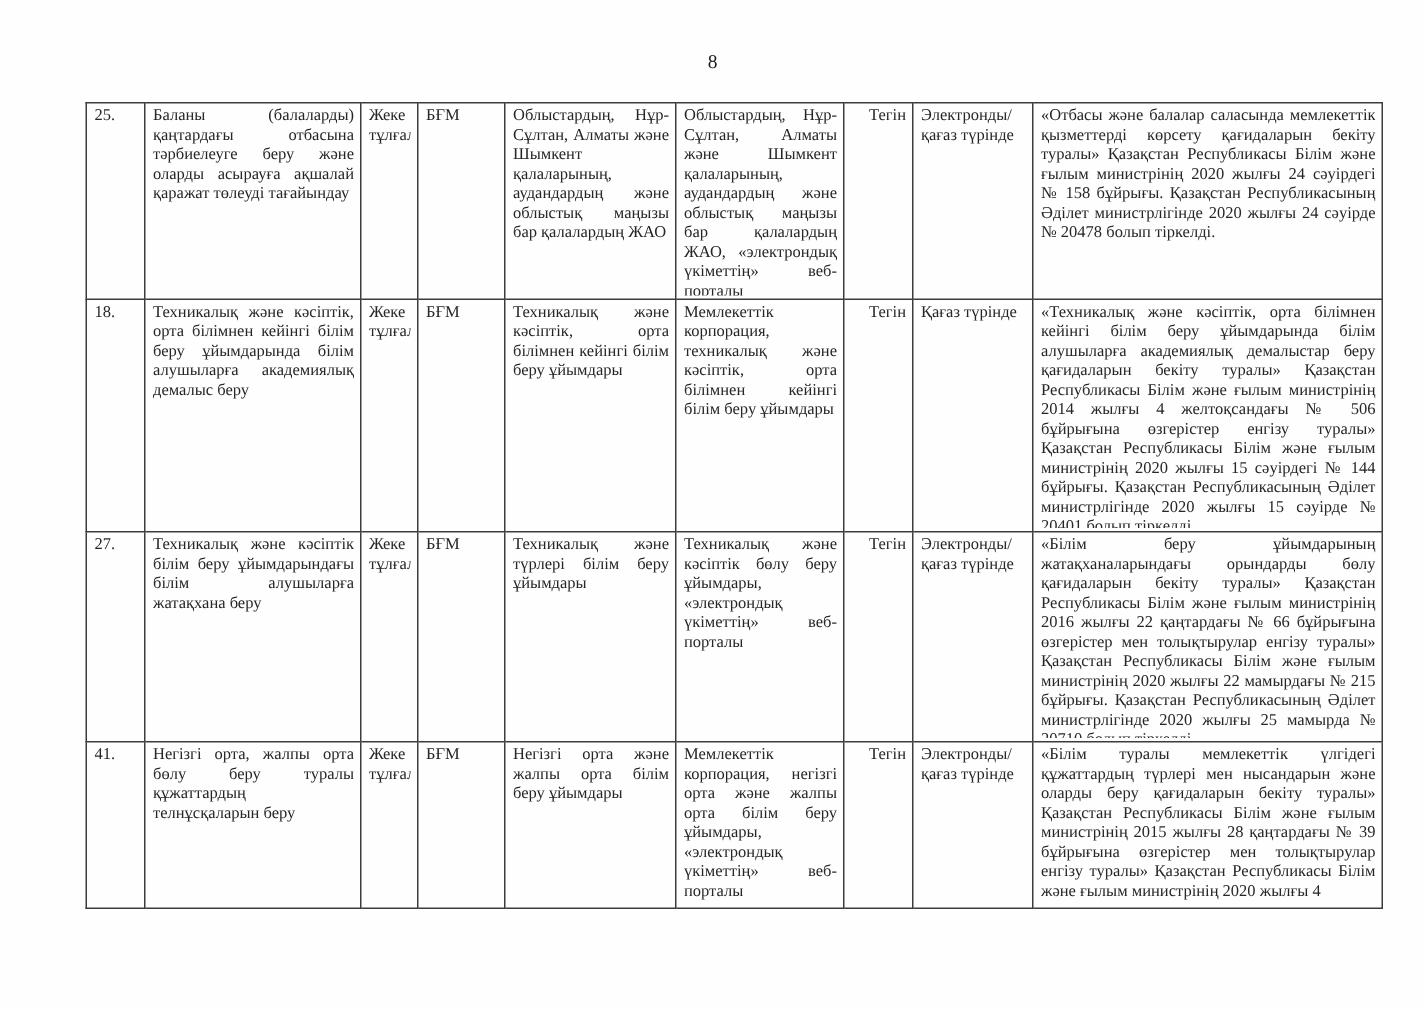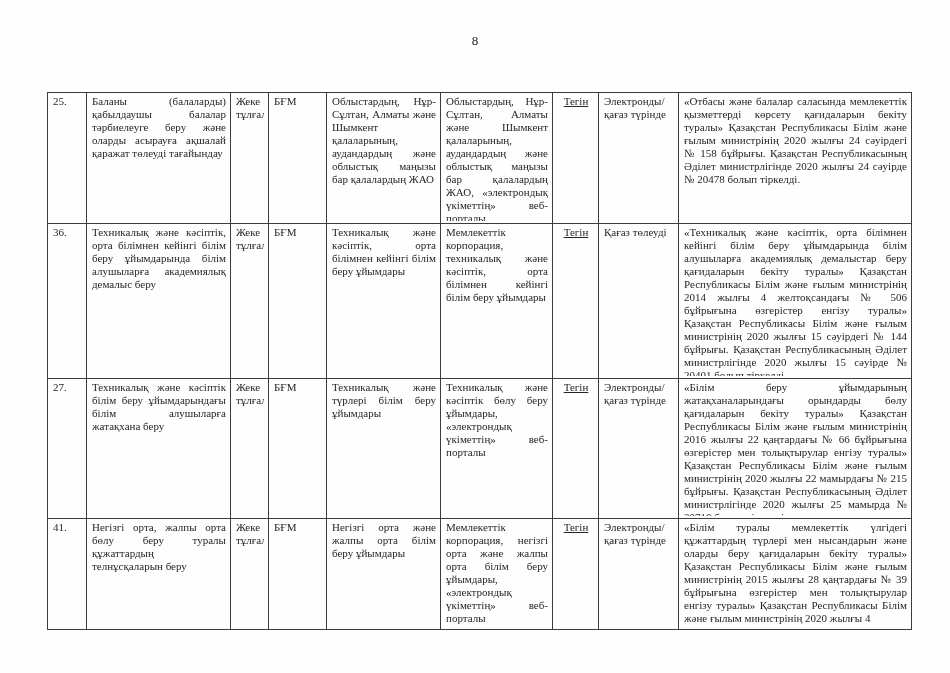--- a/index.html
+++ b/index.html
@@ -29,7 +29,7 @@
   }
   table.doc-table {
     position: absolute;
-    left: 47px;
+    left: 57px;
     top: 68px;
     width: 864px;
     border-collapse: collapse;
@@ -37,7 +37,6 @@
     font-size: 11px;
     line-height: 1.18;
     color: #262626;
-    margin-top: 24px;
   }
   table.doc-table td {
     border: 1px solid #3c3c3c;

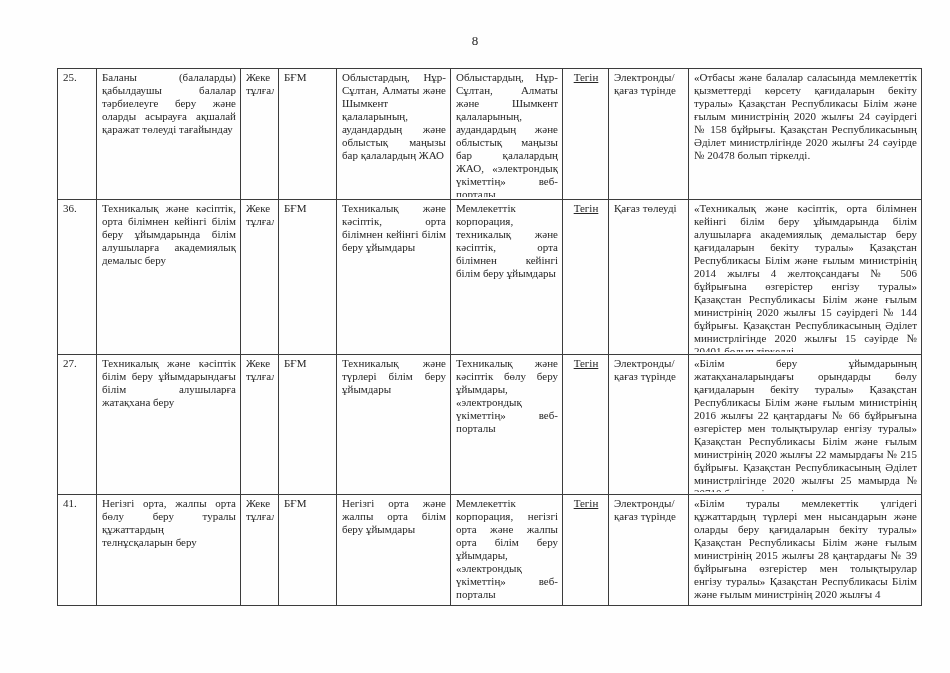--- a/index.html
+++ b/index.html
@@ -78,7 +78,7 @@
             <div class="cellwrap">25.</div>
           </td>
         <td class="c-just">
-            <div class="cellwrap">Баланы (балаларды) қабылдаушы балалар тәрбиелеуге беру және оларды асырауға ақшалай қаражат төлеуді тағайындау</div>
+            <div class="cellwrap">Баланы (балаларды) қаңтардағы отбасына тәрбиелеуге беру және оларды асырауға ақшалай қаражат төлеуді тағайындау</div>
           </td>
         <td class="c-left">
             <div class="cellwrap">Жеке тұлғалар</div>

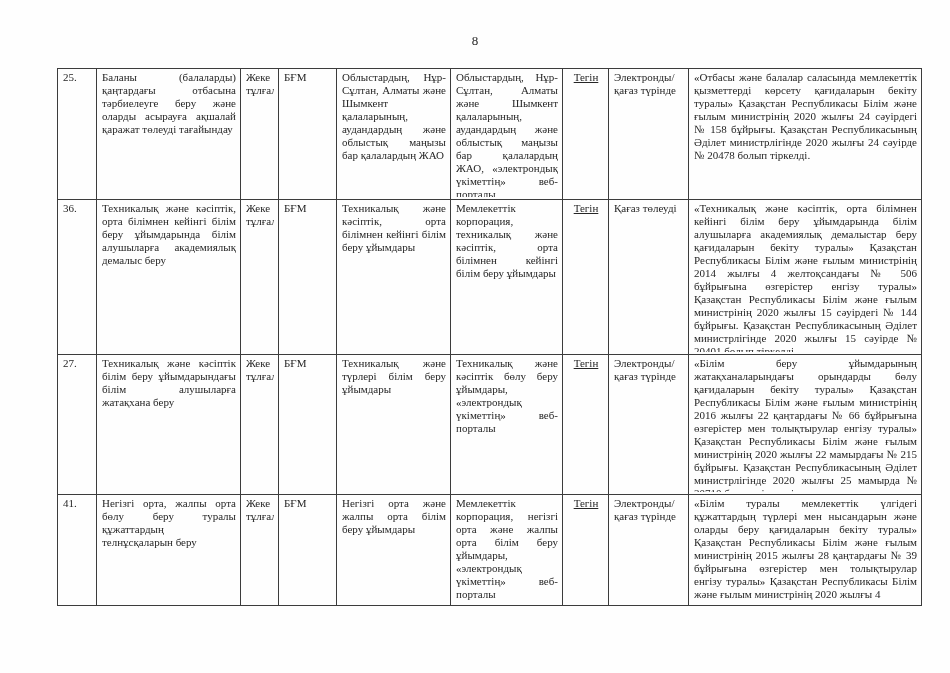--- a/index.html
+++ b/index.html
@@ -47,7 +47,7 @@
   td.c-num   { text-align: left; padding-left: 7px; }
   td.c-just  { text-align: justify; text-justify: inter-word; }
   td.c-left  { text-align: left; }
-  td.c-fee   { text-align: center; text-decoration: underline; }
+  td.c-fee   { text-align: right; }
   .cellwrap { overflow: hidden; }
   tr.r25 .cellwrap { height: 126px; }
   tr.r26 .cellwrap { height: 150px; }

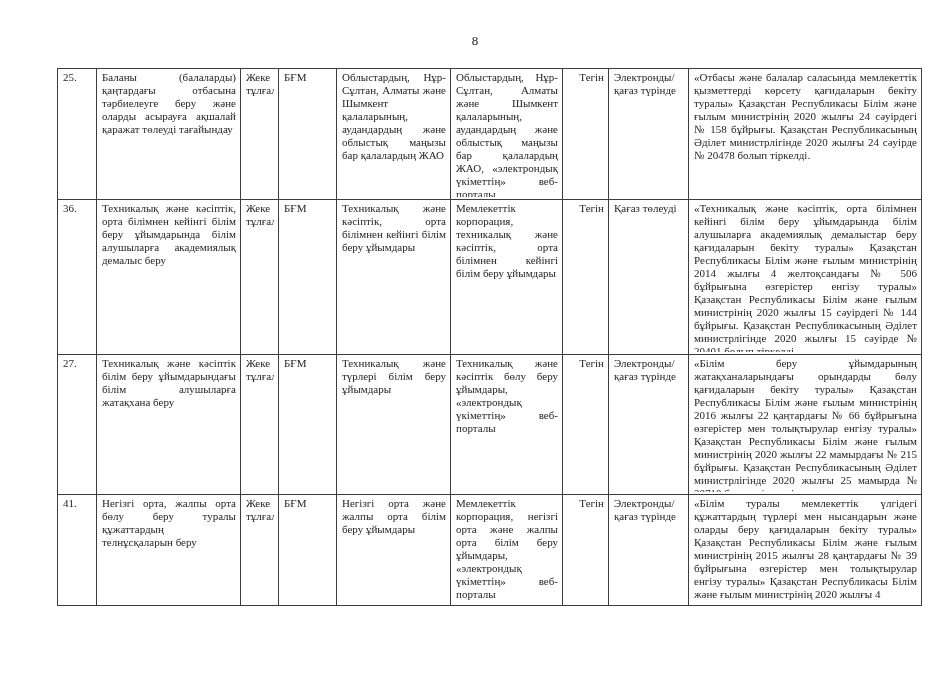--- a/index.html
+++ b/index.html
@@ -104,7 +104,7 @@
       </tr>
       <tr class="r26">
         <td class="c-num">
-            <div class="cellwrap">36.</div>
+            <div class="cellwrap">18.</div>
           </td>
         <td class="c-just">
             <div class="cellwrap">Техникалық және кәсіптік, орта білімнен кейінгі білім беру ұйымдарында білім алушыларға академиялық демалыс беру</div>

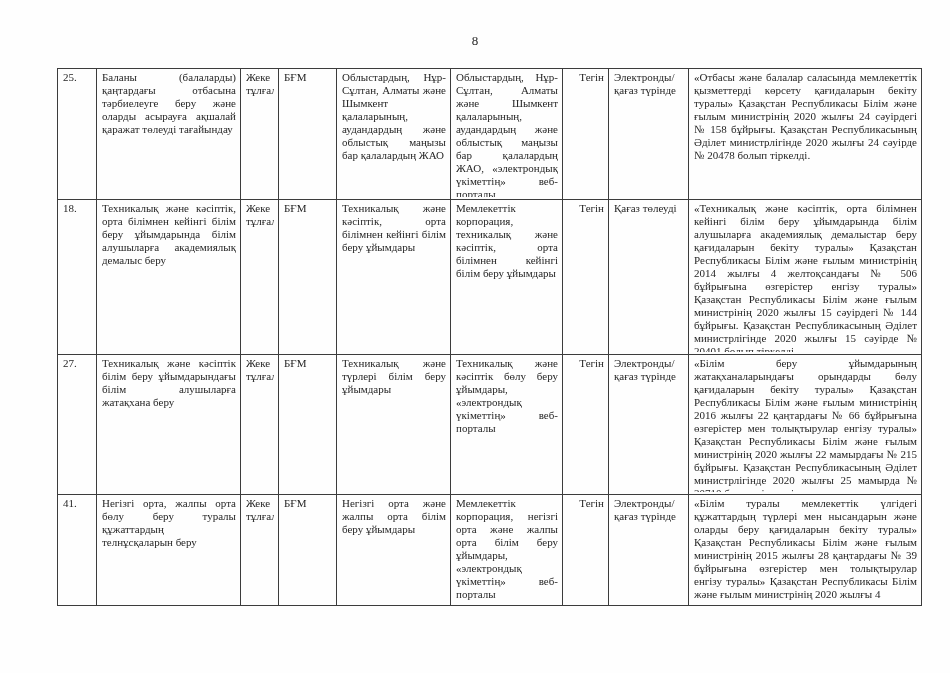--- a/index.html
+++ b/index.html
@@ -125,7 +125,7 @@
             <div class="cellwrap">Тегін</div>
           </td>
         <td class="c-left">
-            <div class="cellwrap">Қағаз төлеуді</div>
+            <div class="cellwrap">Қағаз түрінде</div>
           </td>
         <td class="c-just">
             <div class="cellwrap">«Техникалық және кәсіптік, орта білімнен кейінгі білім беру ұйымдарында білім алушыларға академиялық демалыстар беру қағидаларын бекіту туралы» Қазақстан Республикасы Білім және ғылым министрінің 2014 жылғы 4 желтоқсандағы № 506 бұйрығына өзгерістер енгізу туралы» Қазақстан Республикасы Білім және ғылым министрінің 2020 жылғы 15 сәуірдегі № 144 бұйрығы. Қазақстан Республикасының Әділет министрлігінде 2020 жылғы 15 сәуірде № 20401 болып тіркелді.</div>

